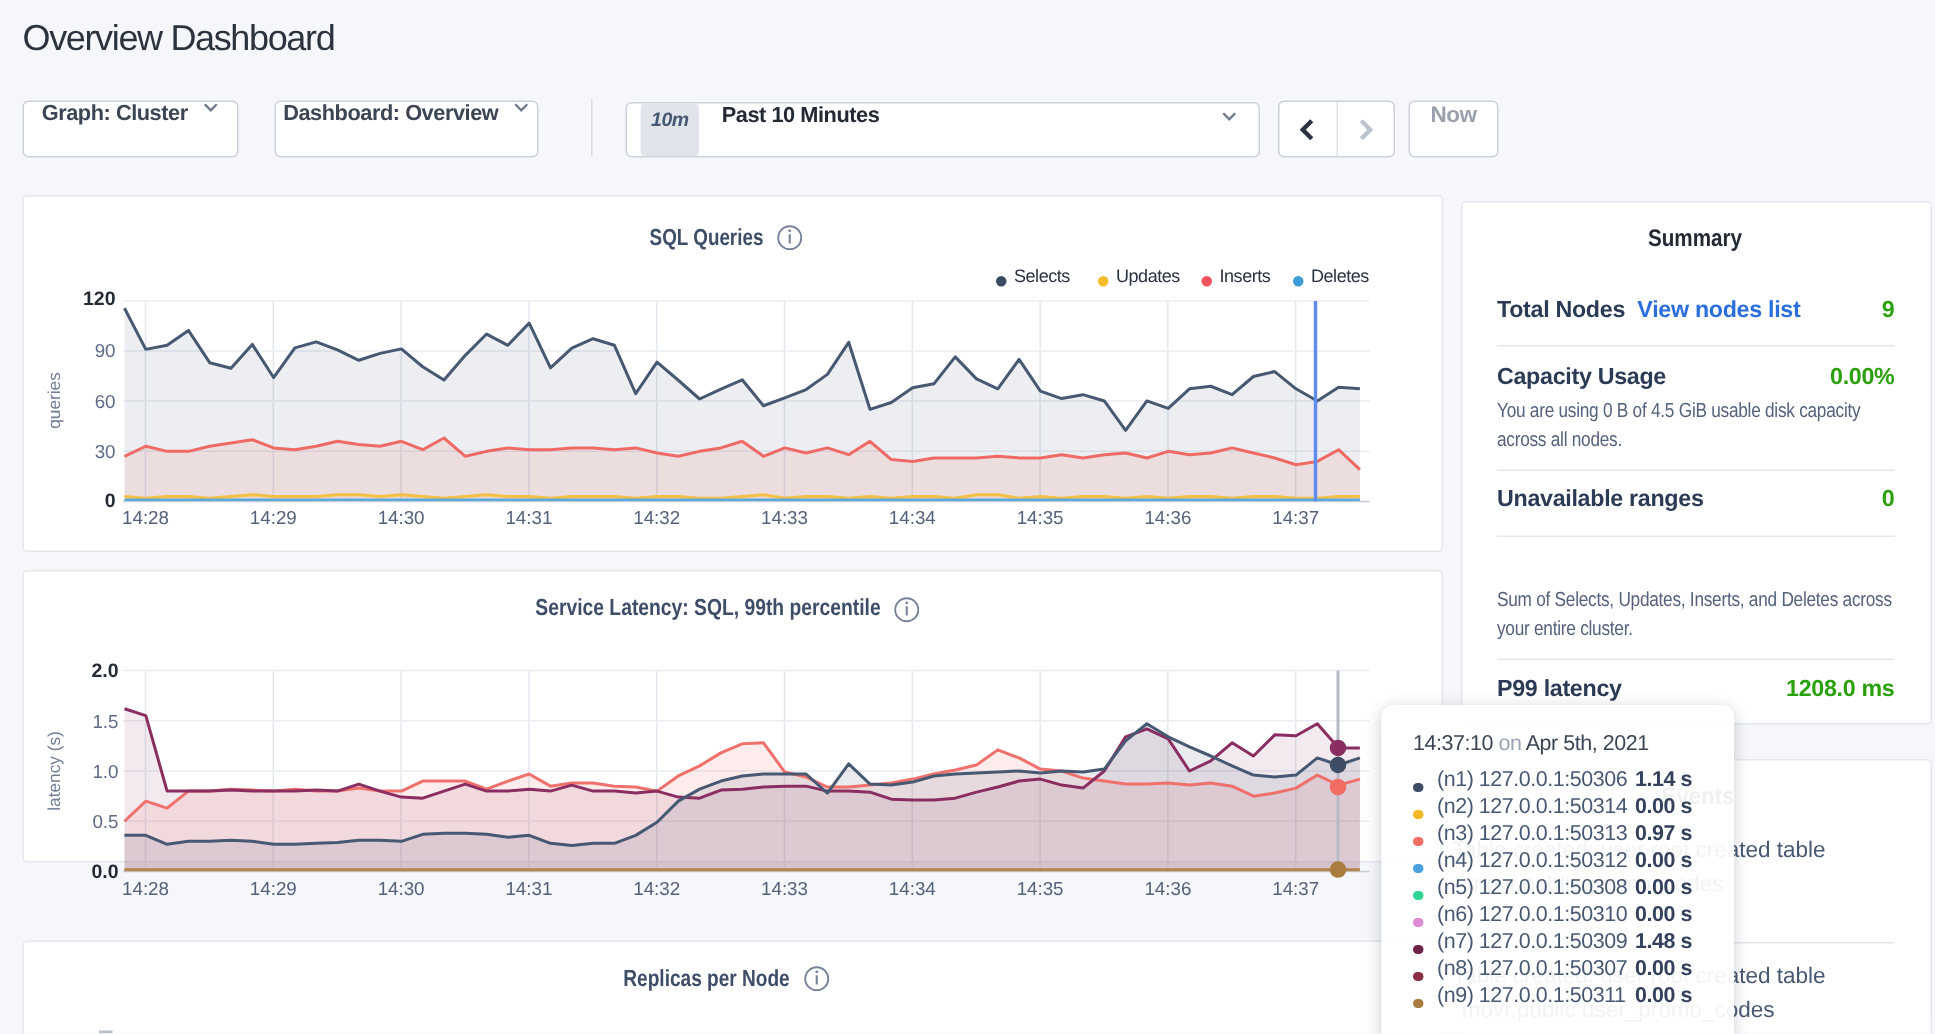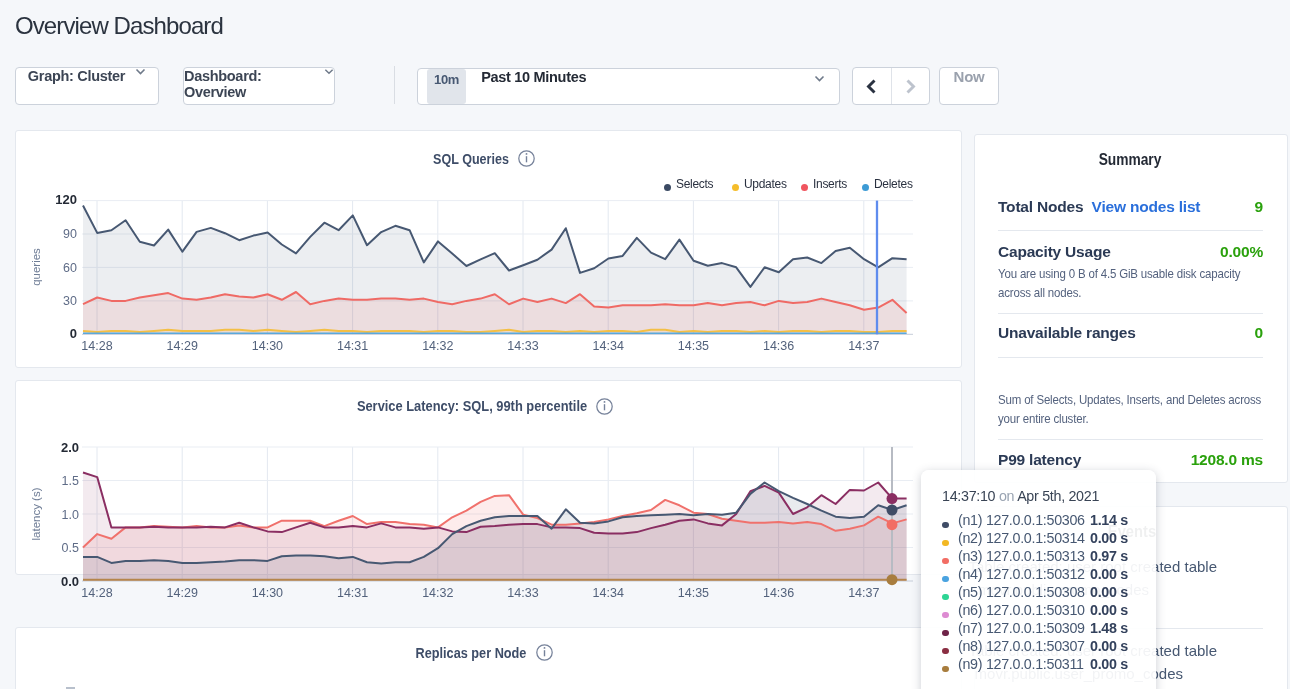--- a/index.html
+++ b/index.html
@@ -45,7 +45,7 @@
 <div class="abs btn dd" style="left:15px;top:67px;width:144px;height:38px">Graph: Cluster <svg width="11" height="7" viewBox="0 0 11 7">
       <polyline points="1.5,1.5 5.5,5.5 9.5,1.5" fill="none" stroke="#6f7a8a" stroke-width="1.6"></polyline>
     </svg></div>
-<div class="abs btn dd" style="left:183px;top:67px;width:152px;height:38px">Dashboard: Overview <svg width="11" height="7" viewBox="0 0 11 7">
+<div class="abs btn dd" style="left:183px;top:67px;width:176px;height:38px">Dashboard: Overview <svg width="11" height="7" viewBox="0 0 11 7">
       <polyline points="1.5,1.5 5.5,5.5 9.5,1.5" fill="none" stroke="#6f7a8a" stroke-width="1.6"></polyline>
     </svg></div>
 <div class="abs vsep"></div>

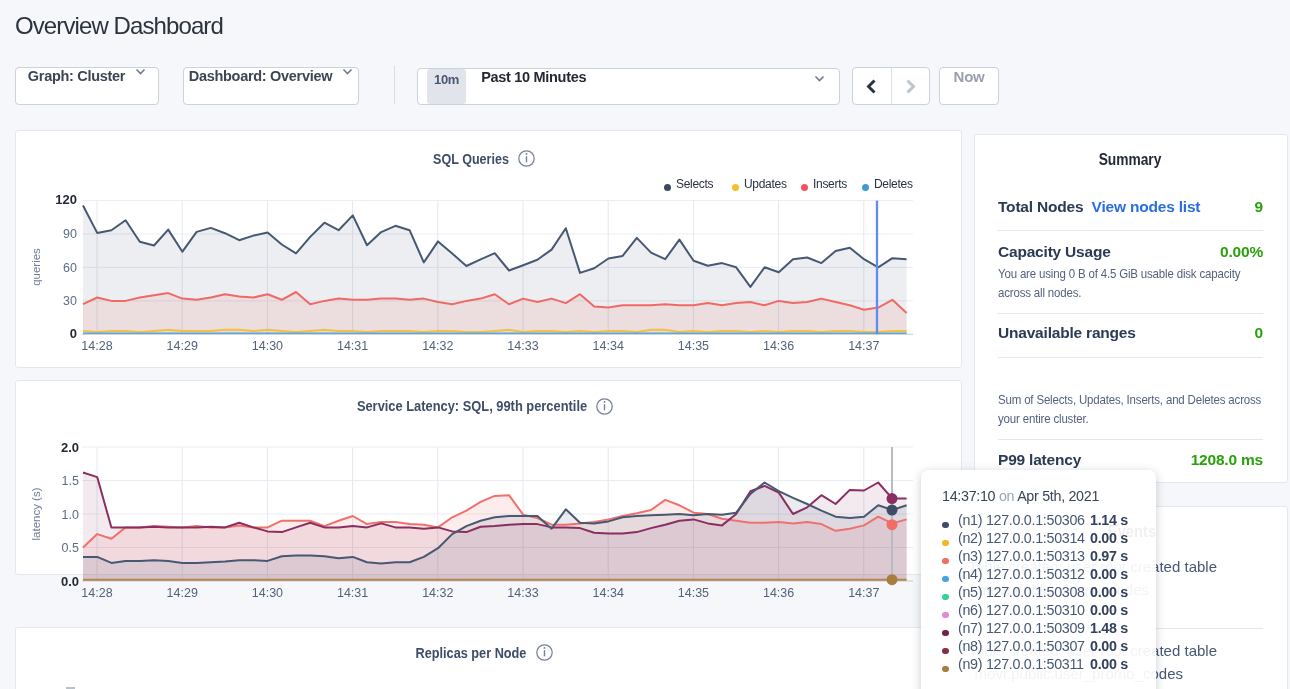--- a/index.html
+++ b/index.html
@@ -11,7 +11,7 @@
 .dd { justify-content:center; gap:10px; }
 .vsep { left:394px; top:66px; width:1px; height:38px; background:#d9dde3; }
 .badge { background:#e1e5eb; border-radius:3px; font-size:13px; font-weight:bold;
-  color:#475872; padding:3px 7px; }
+  color:#475872; padding:3px 7px;font-style:italic; }
 .card { position:absolute; background:#fff; border:1px solid #e4e8ee; border-radius:3px; }
 .ct { position:absolute; white-space:nowrap; font-weight:bold; font-size:15.5px;
   color:#3e4d68; line-height:15px; }

